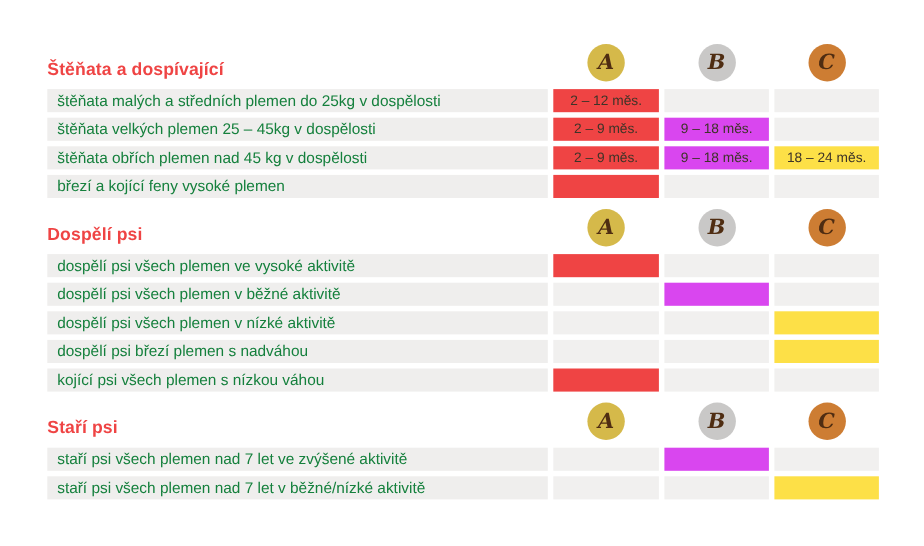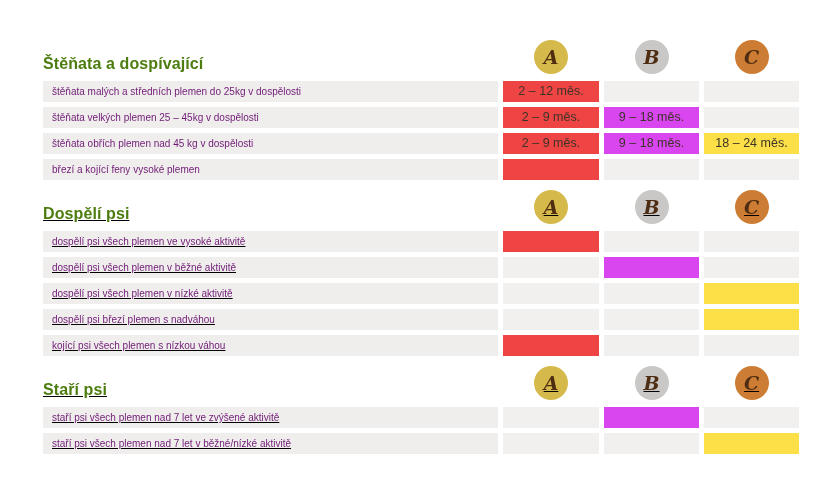--- a/index.html
+++ b/index.html
@@ -38,7 +38,7 @@
   .section-title {
     font-size: 16px;
     font-weight: bold;
-    color: #4d7c0f;
+    color: #ef4444;
     letter-spacing: 0.1px;
     padding-bottom: 1px;
     align-self: end;

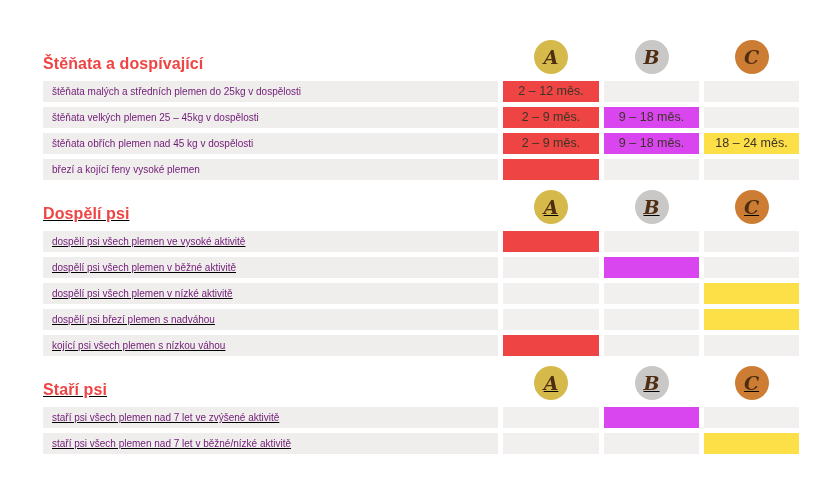--- a/index.html
+++ b/index.html
@@ -68,8 +68,8 @@
   .row { height: 21px; margin-bottom: 5px; }
   .row-label {
     background: #efeeed;
-    font-size: 10px;
-    color: #701a75;
+    font-size: 14px;
+    color: #15803d;
     line-height: 21px;
     padding-left: 9px;
     white-space: nowrap;

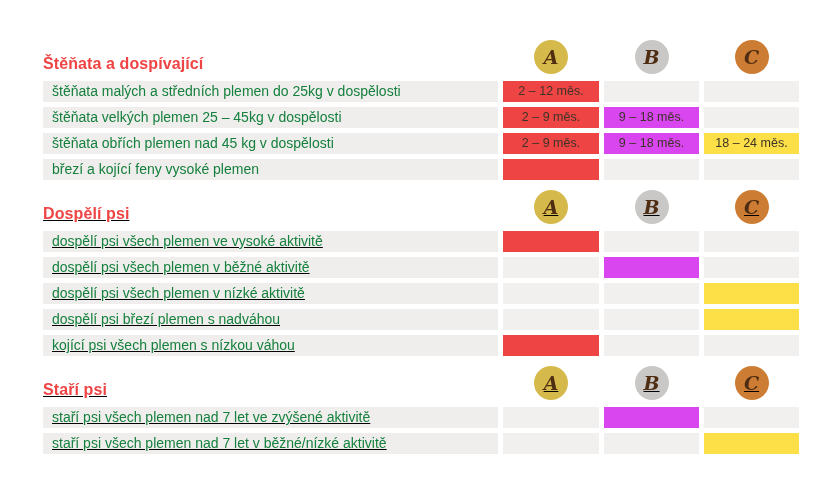--- a/index.html
+++ b/index.html
@@ -22,7 +22,7 @@
     width: 756px;
   }
   .section { margin: 0; }
-  .section + .section { margin-top: 10px; text-decoration: underline; }
+  .section + .section { margin-top: 10px; }
 
   .grid-row {
     display: grid;

